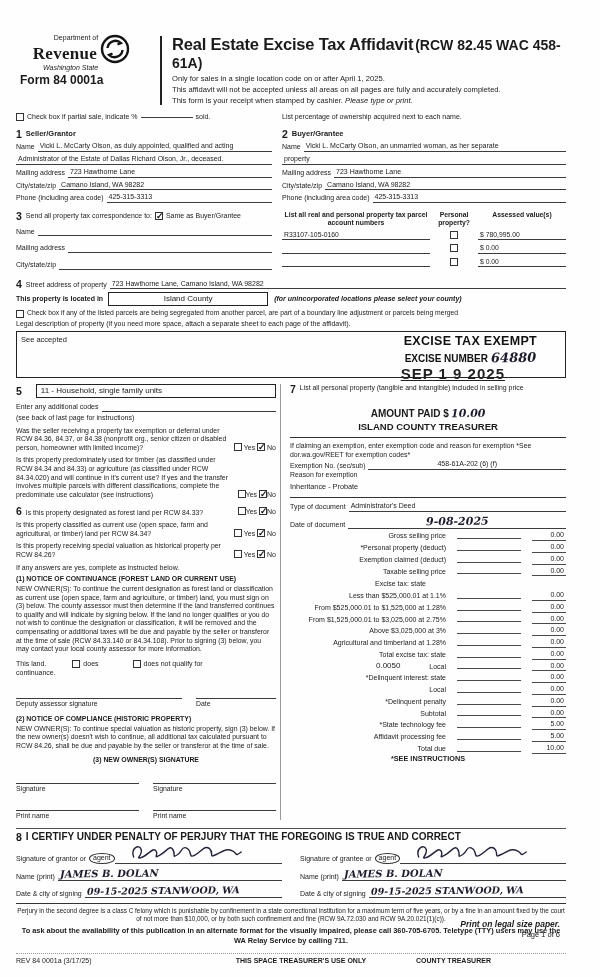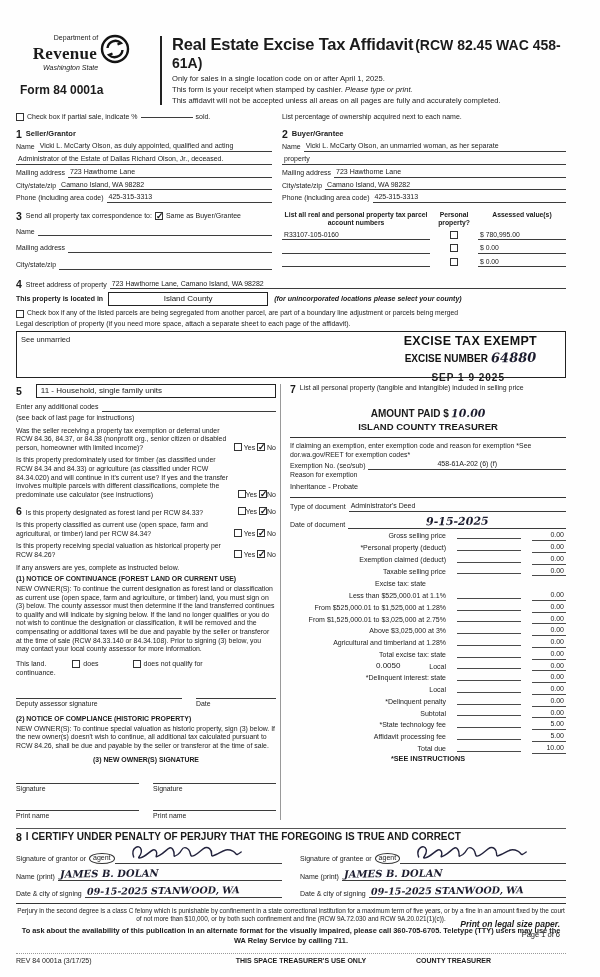--- a/index.html
+++ b/index.html
@@ -19,7 +19,7 @@
   .dept { font-size:7px; text-align:right; margin-left:22px; }
   .rev  { font-family:"Liberation Serif", serif; font-weight:bold; font-size:17px; letter-spacing:.3px; }
   .state{ font-size:7px; font-style:italic; text-align:right; }
-  .formno { font-weight:bold; font-size:12px; margin-top:10px; text-align:left; padding-left:4px; }
+  .formno { font-weight:bold; font-size:12px; margin-top:0; text-align:left; padding-left:4px; }
   .hdr-div { width:2px; background:#222; margin:2px 10px 0 14px; }
   .hdr-right { flex:1; }
   .title { font-weight:bold; font-size:16.5px; letter-spacing:-.2px; }

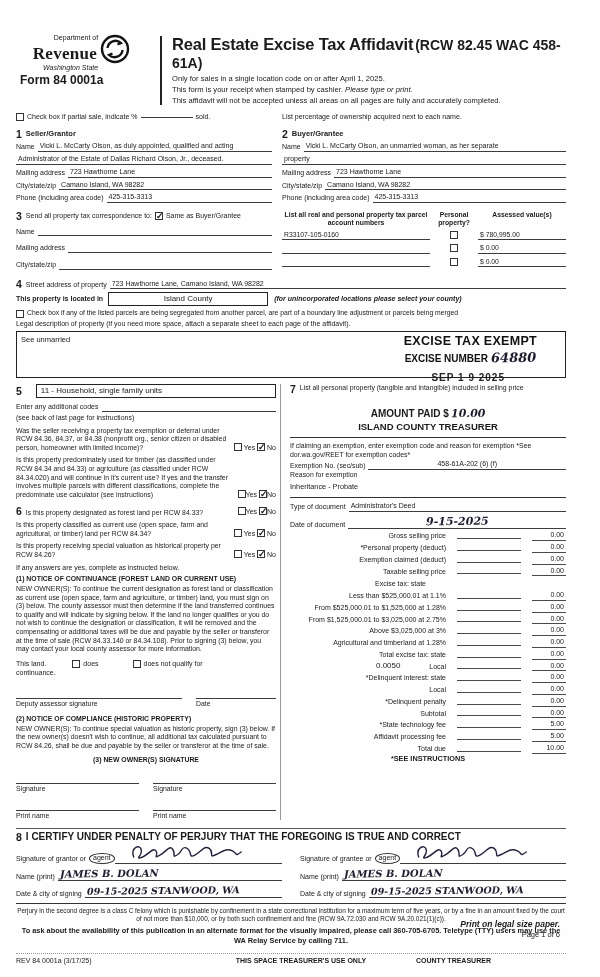--- a/index.html
+++ b/index.html
@@ -140,8 +140,8 @@
       <div><span class="title">Real Estate Excise Tax Affidavit</span>
            <span class="rcw">(RCW 82.45 WAC 458-61A)</span></div>
       <div class="sub">Only for sales in a single location code on or after April 1, 2025.</div>
+      <div class="sub">This affidavit will not be accepted unless all areas on all pages are fully and accurately completed.</div>
       <div class="sub"><span>This form is your receipt when stamped by cashier.</span> <span class="it">Please type or print.</span></div>
-      <div class="sub">This affidavit will not be accepted unless all areas on all pages are fully and accurately completed.</div>
     </div>
   </div>
 

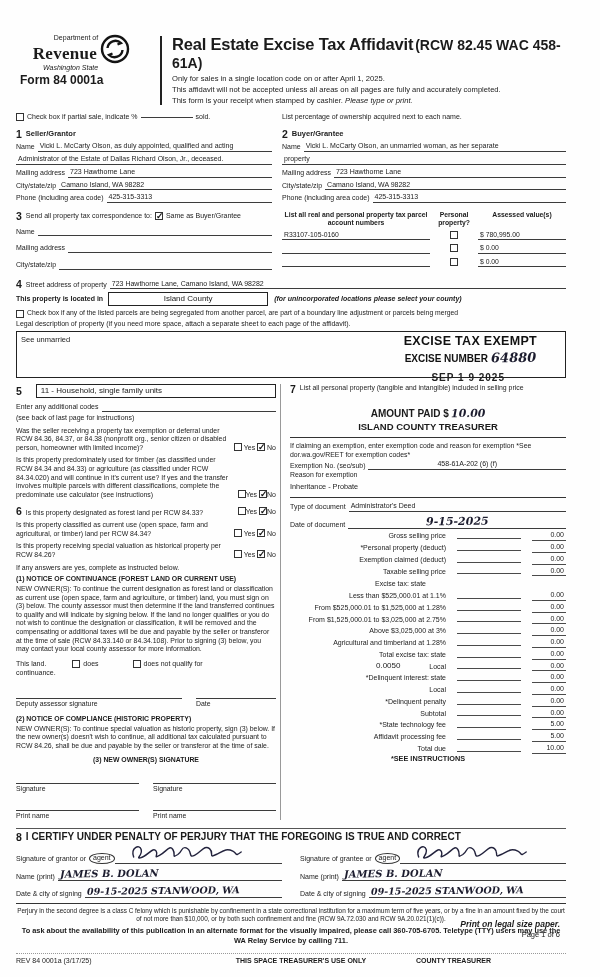--- a/index.html
+++ b/index.html
@@ -270,7 +270,7 @@
     </div>
     <div style="margin-top:2.5px;">Legal description of property (if you need more space, attach a separate sheet to each page of the affidavit).</div>
     <div class="legalbox">
-      <span class="seeattached">See unmarried</span>
+      <span class="seeattached">See accepted</span>
       <div class="stamp">
         <div class="stamp1">EXCISE TAX EXEMPT</div>
         <div class="stamp2"><span>EXCISE NUMBER</span>

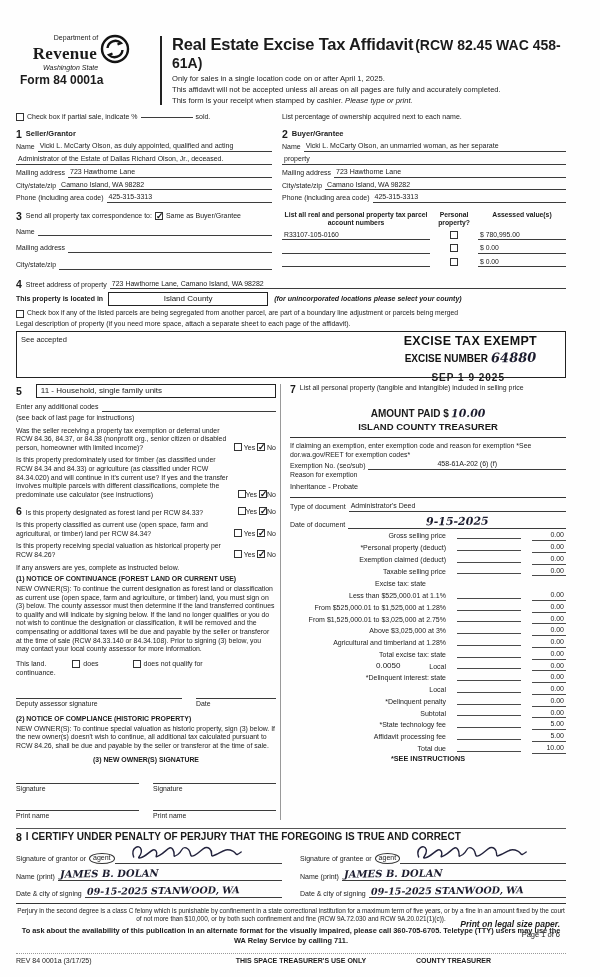--- a/index.html
+++ b/index.html
@@ -61,7 +61,7 @@
   .stamp2 { font-weight:bold; font-size:10px; }
   .stampnum { font-size:13px; }
   .stampdate { position:absolute; right:60px; bottom:-7px; background:transparent;
-               font-weight:bold; font-size:10px; letter-spacing:1px; color:#222; }
+               font-weight:bold; font-size:15px; letter-spacing:1px; color:#222;text-decoration:underline; }
 
   
   .main { display:flex; margin-top:6px; }

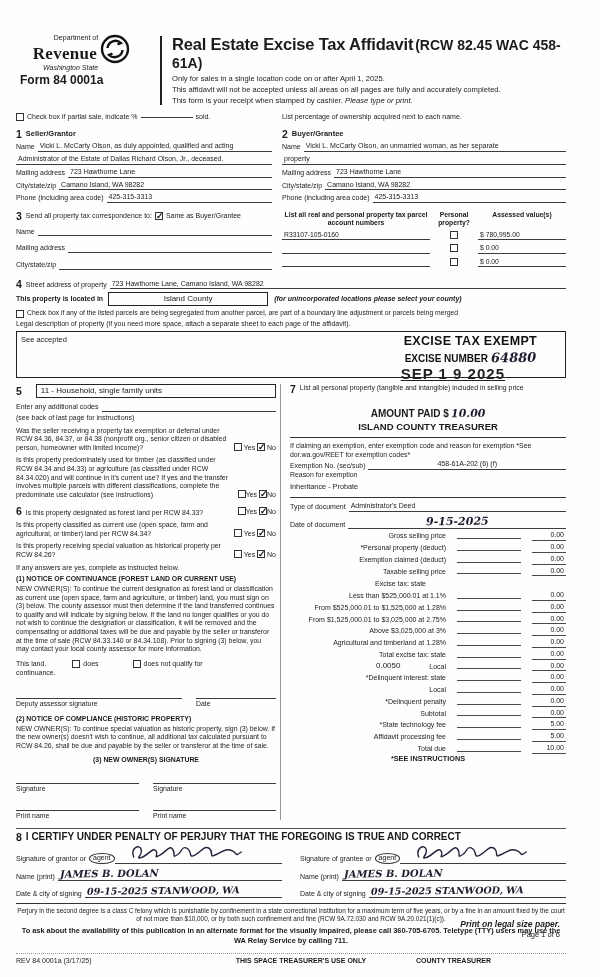--- a/index.html
+++ b/index.html
@@ -410,7 +410,7 @@
       </div>
       <div class="r" style="margin-top:3px;">
         <span class="lbl">Date of document</span>
-        <span class="fld center"><span class="hw" style="font-size:11px;">9-15-2025</span></span>
+        <span class="fld center"><span class="hw" style="font-size:11px;">9-08-2025</span></span>
       </div>
 
       <div>

